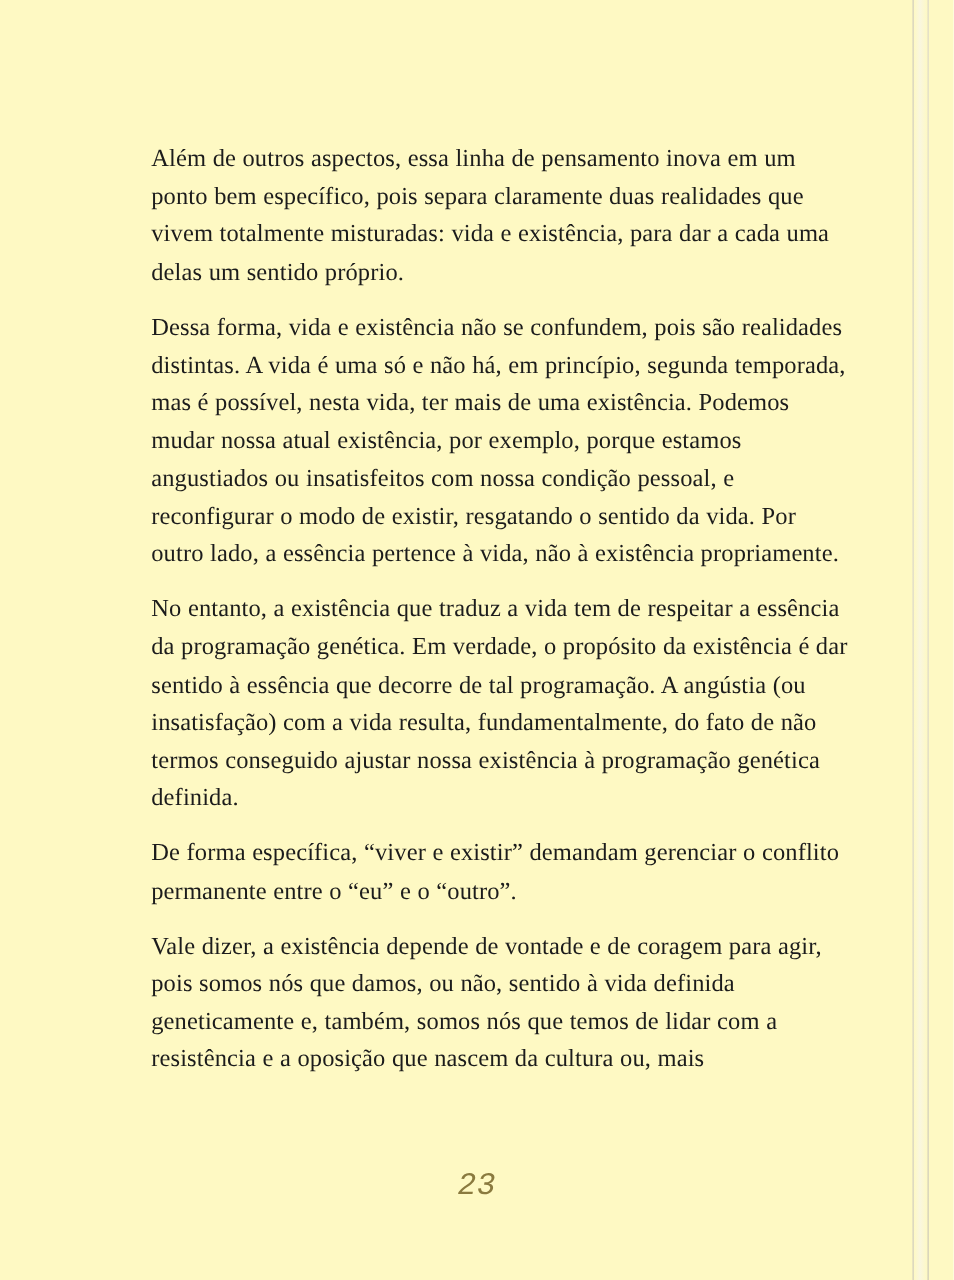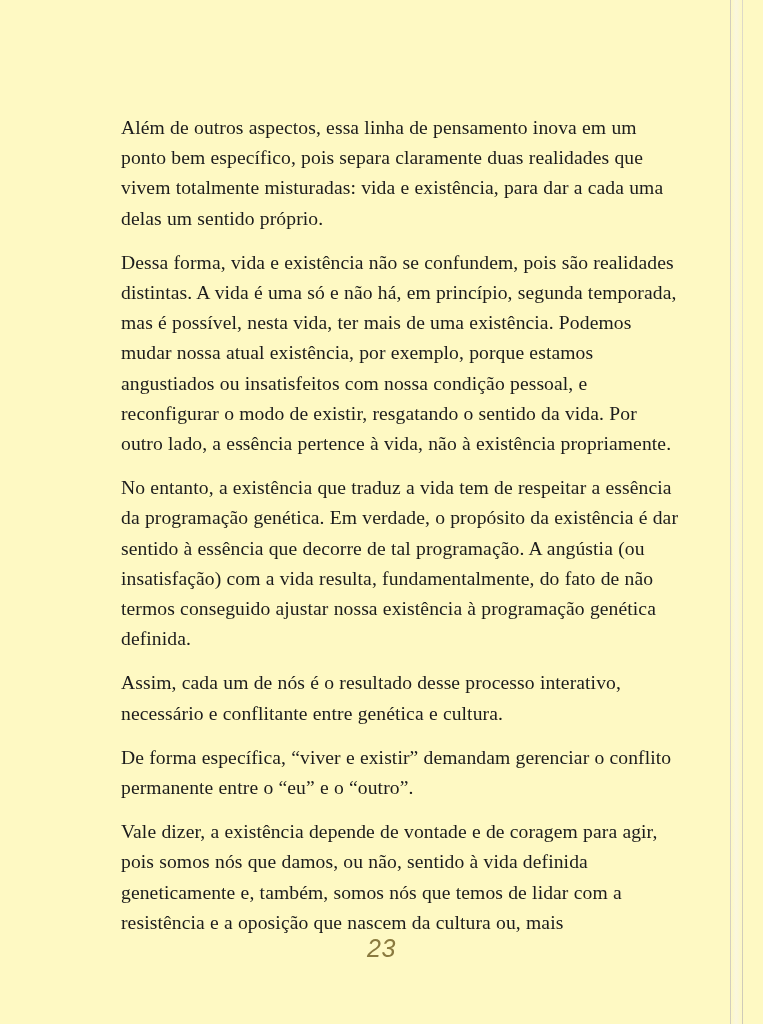--- a/index.html
+++ b/index.html
@@ -100,7 +100,6 @@
     <p class="para">Além de outros aspectos, essa linha de pensamento inova em um ponto bem específico, pois separa claramente duas realidades que vivem totalmente misturadas: vida e existência, para dar a cada uma delas um sentido próprio.</p>
     <p class="para">Dessa forma, vida e existência não se confundem, pois são realidades distintas. A vida é uma só e não há, em princípio, segunda temporada, mas é possível, nesta vida, ter mais de uma existência. Podemos mudar nossa atual existência, por exemplo, porque estamos angustiados ou insatisfeitos com nossa condição pessoal, e reconfigurar o modo de existir, resgatando o sentido da vida. Por outro lado, a essência pertence à vida, não à existência propriamente.</p>
     <p class="para">No entanto, a existência que traduz a vida tem de respeitar a essência da programação genética. Em verdade, o propósito da existência é dar sentido à essência que decorre de tal programação. A angústia (ou insatisfação) com a vida resulta, fundamentalmente, do fato de não termos conseguido ajustar nossa existência à programação genética definida.</p>
-    <p class="para">Assim, cada um de nós é o resultado desse processo interativo, necessário e conflitante entre genética e cultura.</p>
     <p class="para">De forma específica, “viver e existir” demandam gerenciar o conflito permanente entre o “eu” e o “outro”.</p>
     <p class="para">Vale dizer, a existência depende de vontade e de coragem para agir, pois somos nós que damos, ou não, sentido à vida definida geneticamente e, também, somos nós que temos de lidar com a resistência e a oposição que nascem da cultura ou, mais</p>
   </div>

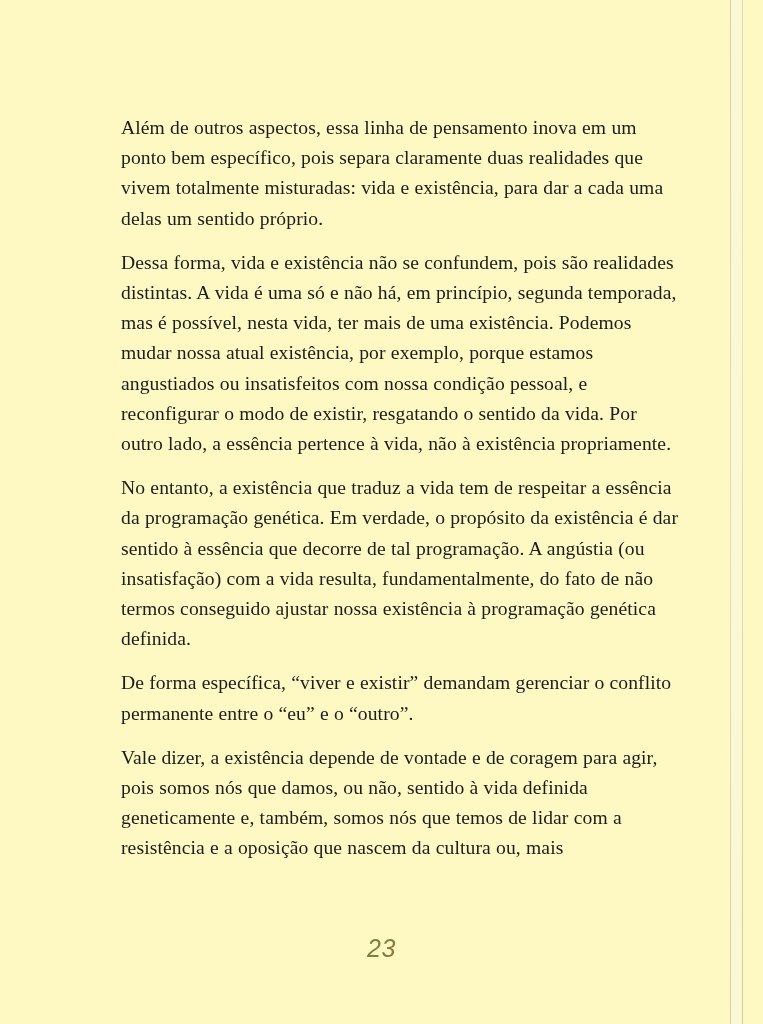--- a/index.html
+++ b/index.html
@@ -84,7 +84,7 @@
     font-size: 25px;
     color: #8a7a3f;
     letter-spacing: .02em;
-    font-family: Liberation Sans, sans-serif;
+    font-family: Liberation Mono, monospace;
   }
 </style>
 </head>

